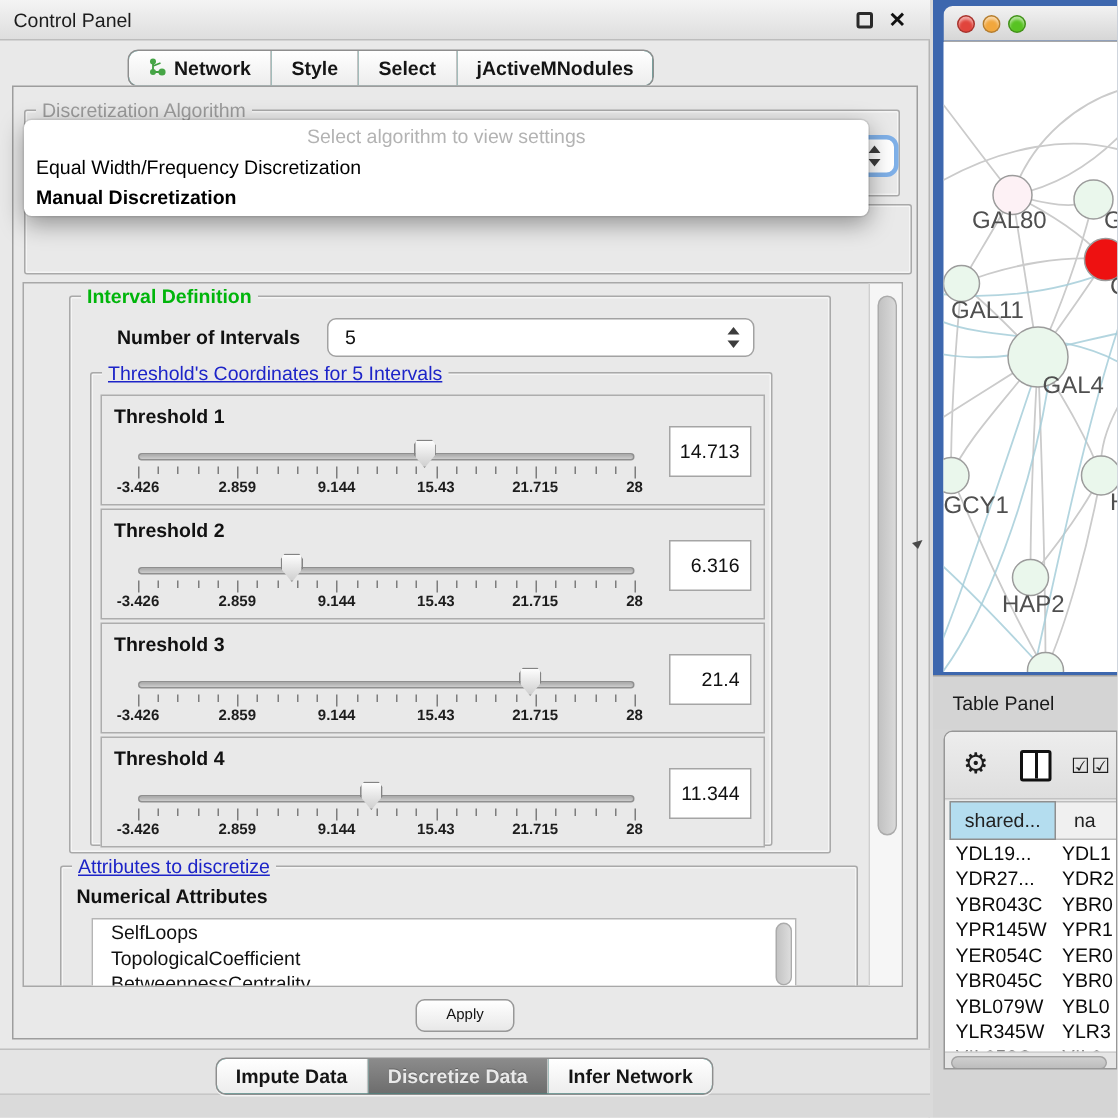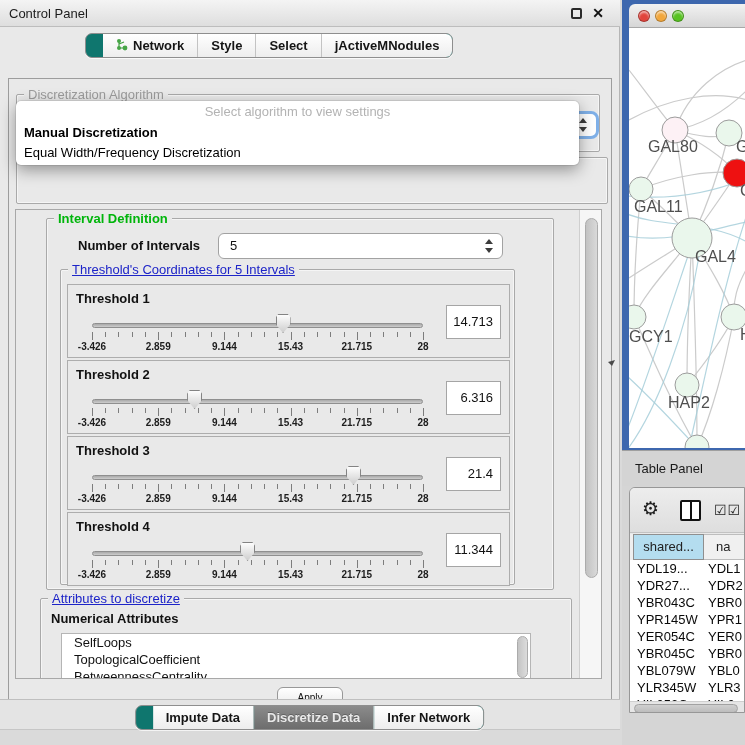--- a/index.html
+++ b/index.html
@@ -20,7 +20,7 @@
 
   
   .segbar { display:flex; border:1px solid #8e8e8e; border-radius:7px; overflow:hidden; background:#0f766e; height:25px;
-            box-shadow:0 1px 0 rgba(255,255,255,.7);padding-left:17px; }
+            box-shadow:0 1px 0 rgba(255,255,255,.7); }
   .seg { display:flex; align-items:center; gap:5px; padding:0 13px; font-size:13px; font-weight:bold; color:#151515;
          border-left:1px solid #c3c3c3; background:linear-gradient(#ffffff,#ededed); white-space:nowrap; cursor:default;}
   .seg:first-child { border-left:none; }

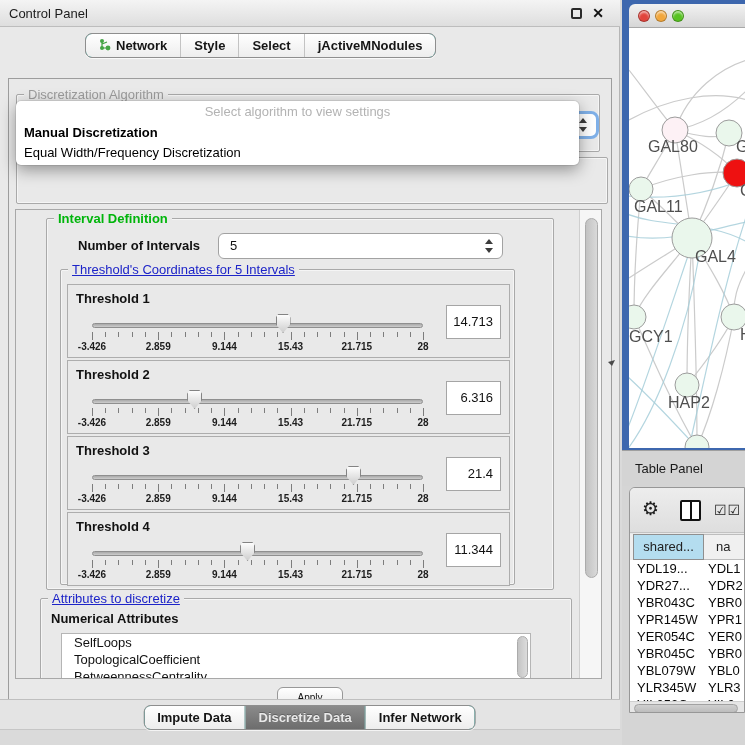--- a/index.html
+++ b/index.html
@@ -31,7 +31,7 @@
   .bottom-tabbar { left:50%; top:705px; transform:translateX(-50%); }
 
   
-  .main-frame { left:8px; top:78px; width:604px; height:636px; border:1px solid #9d9d9d; background:#e9e9e9; }
+  .main-frame { left:8px; top:57px; width:604px; height:636px; border:1px solid #9d9d9d; background:#e9e9e9; }
 
   
   .group { position:absolute; border:1px solid #a9a9a9; border-radius:2px; box-shadow:inset 0 0 0 1px rgba(255,255,255,.55); }

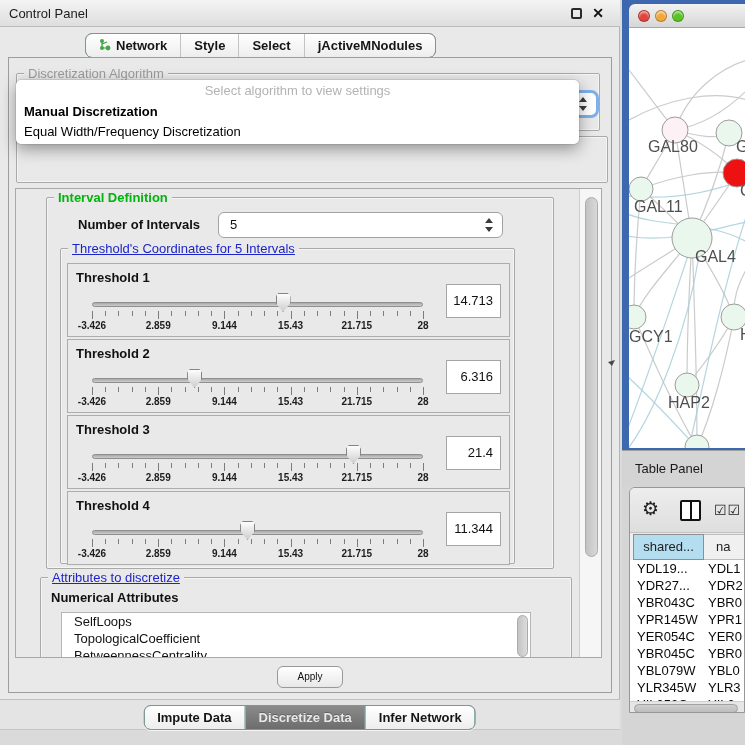--- a/index.html
+++ b/index.html
@@ -182,9 +182,9 @@
     <div class="abs dropdown">
       <div class="dd-placeholder">Select algorithm to view settings</div>
       <div id="dd-items">
+  <div class="dd-item">Equal Width/Frequency Discretization</div>
+
   <div class="dd-item bold">Manual Discretization</div>
-
-  <div class="dd-item">Equal Width/Frequency Discretization</div>
 </div>
     </div>
 

